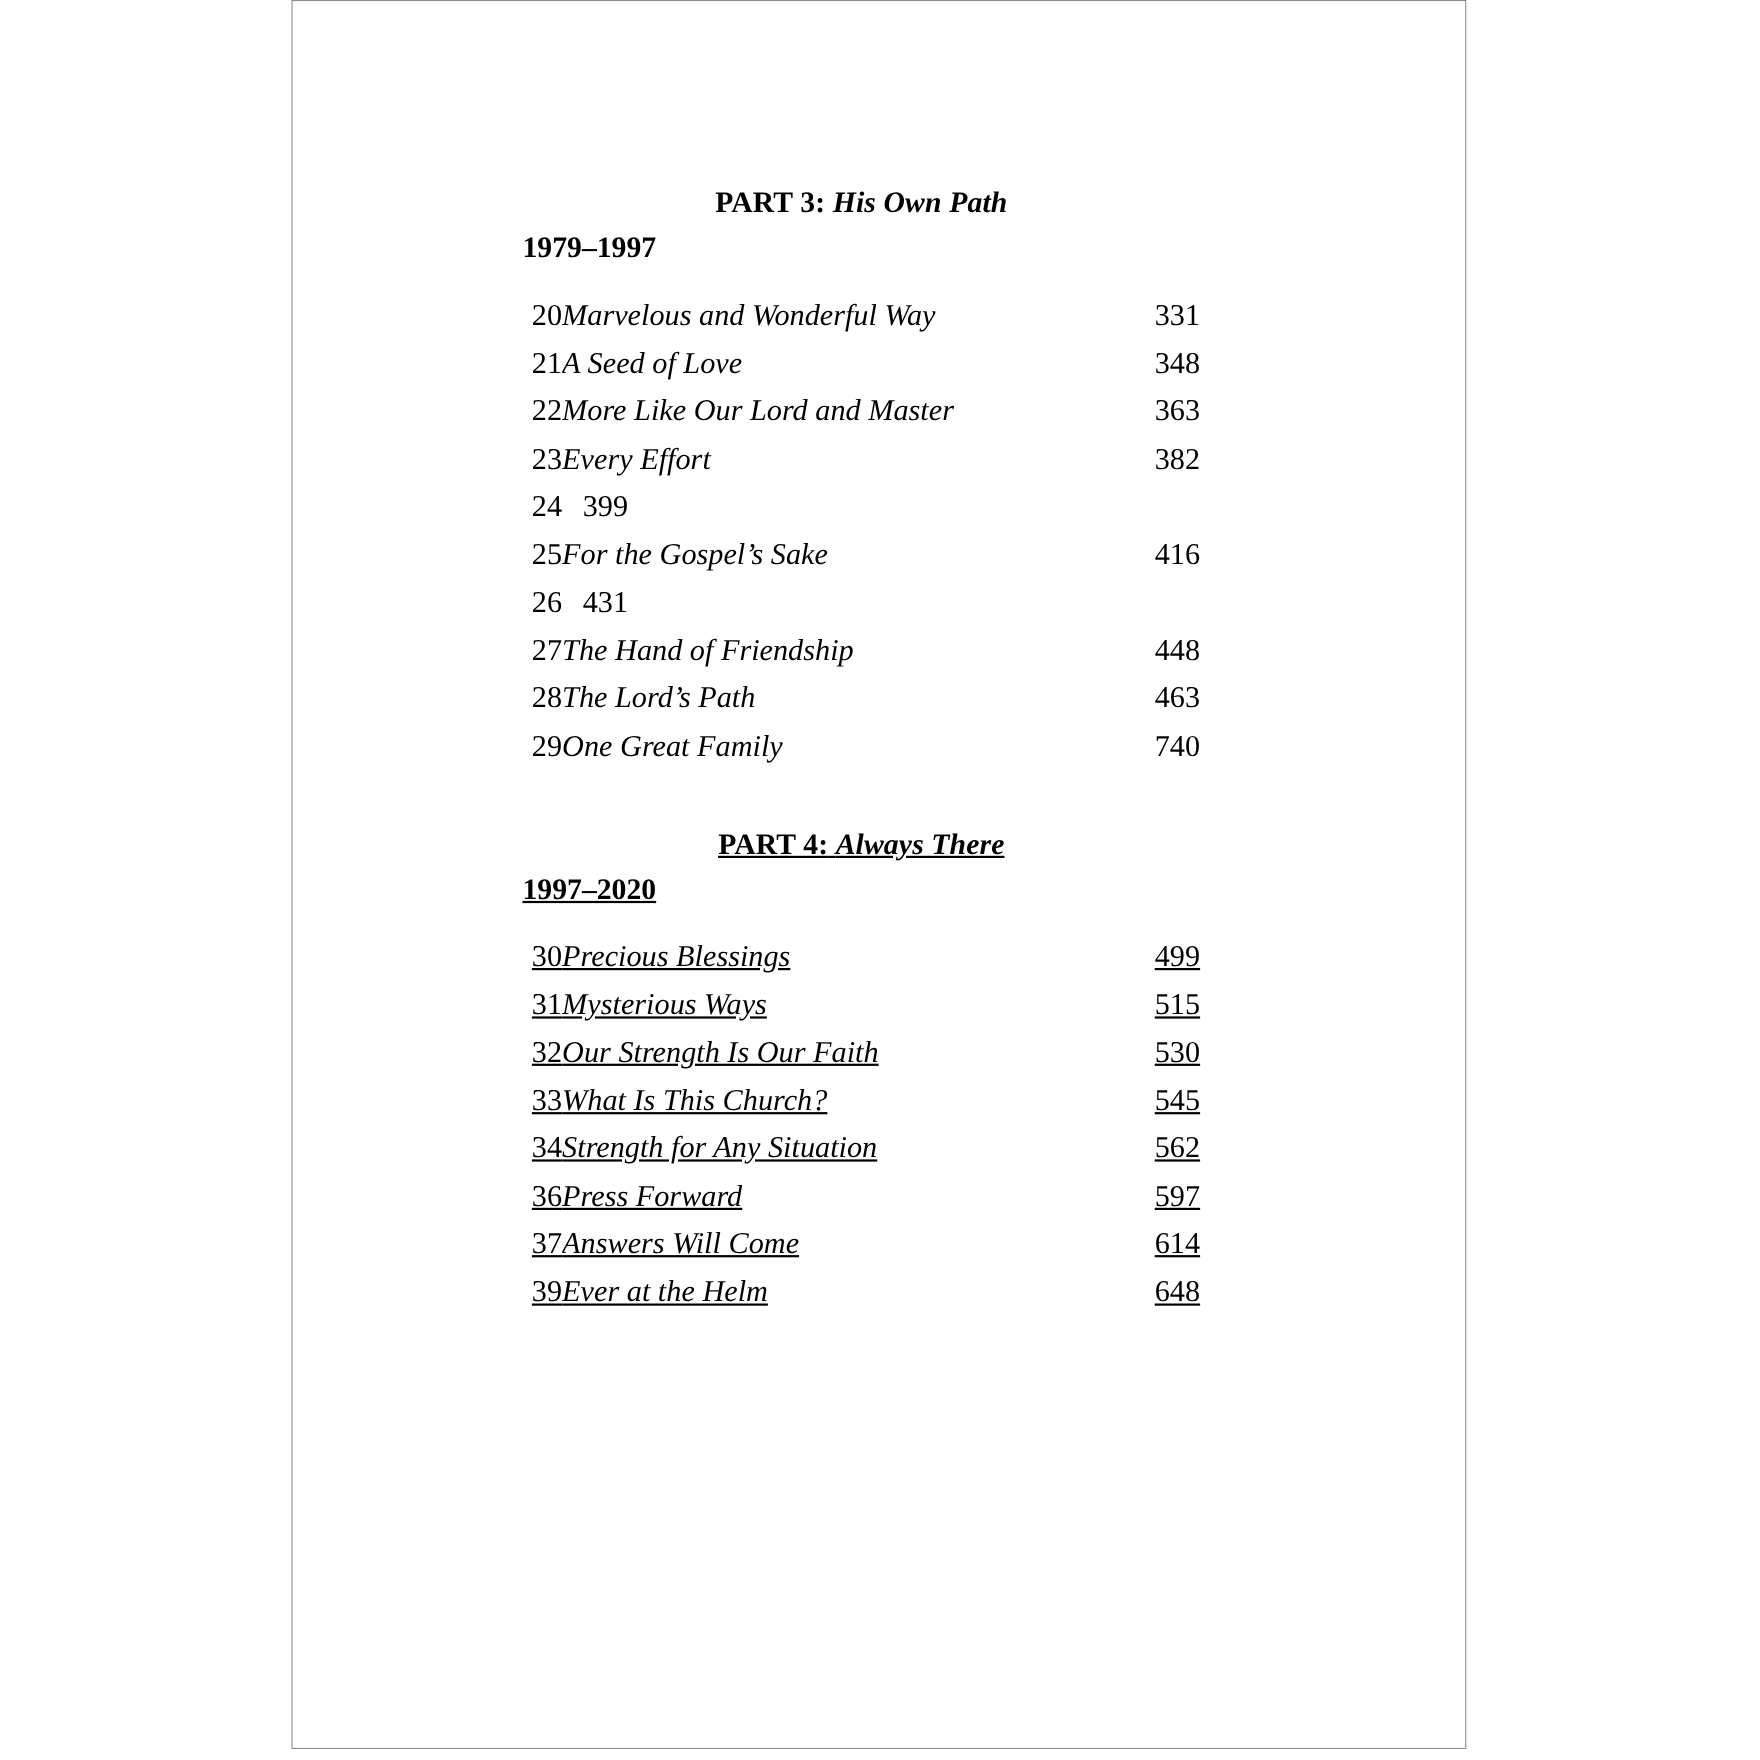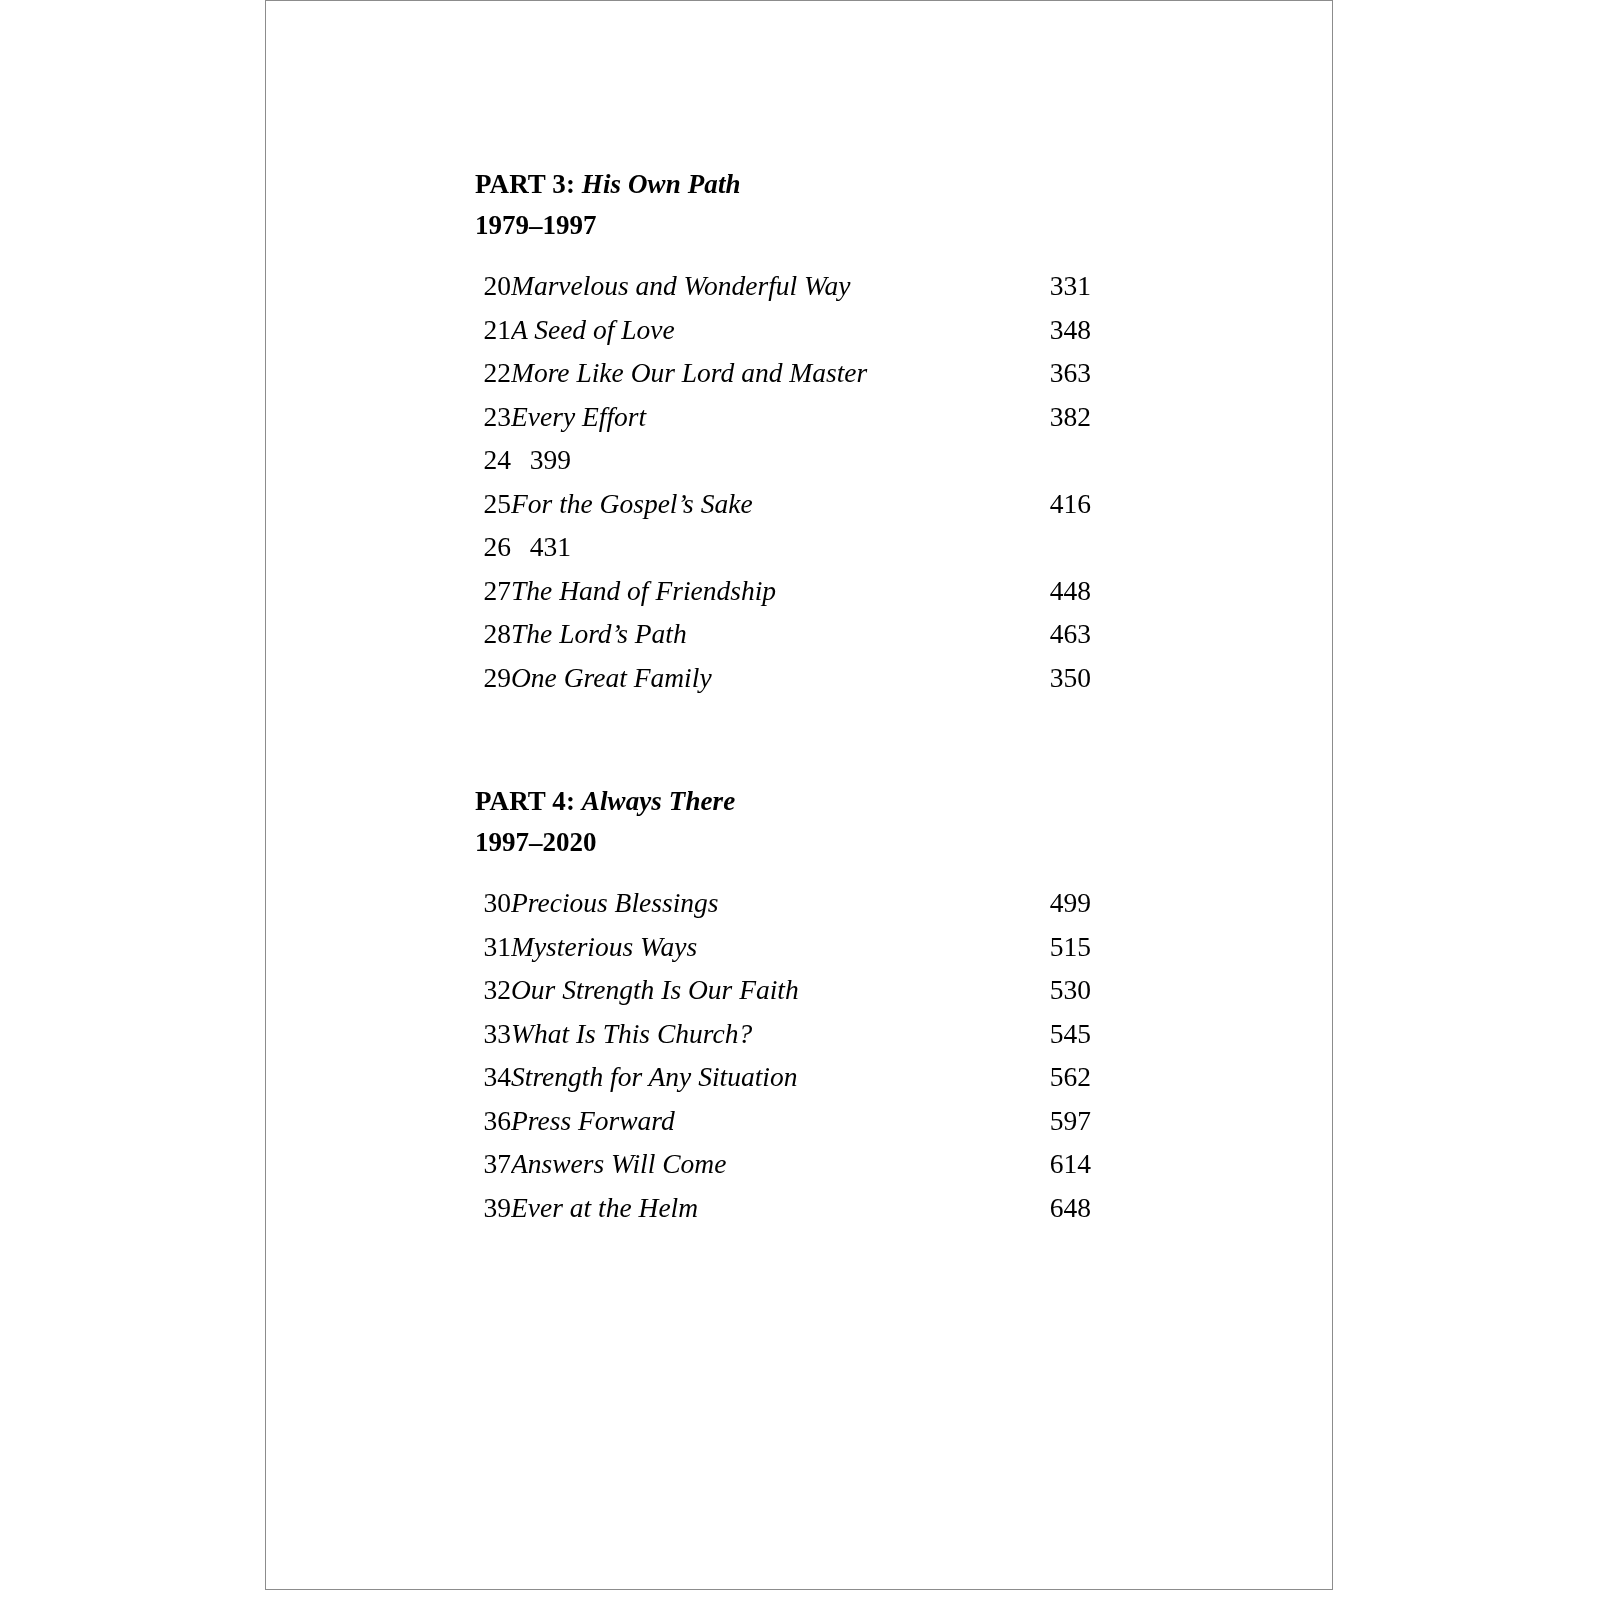--- a/index.html
+++ b/index.html
@@ -40,6 +40,7 @@
   .part-section.second { margin-top: 89px; }
 
   .part-heading {
+    text-align: center;
     font-size: 27px;
     font-weight: bold;
     letter-spacing: 0.1px;

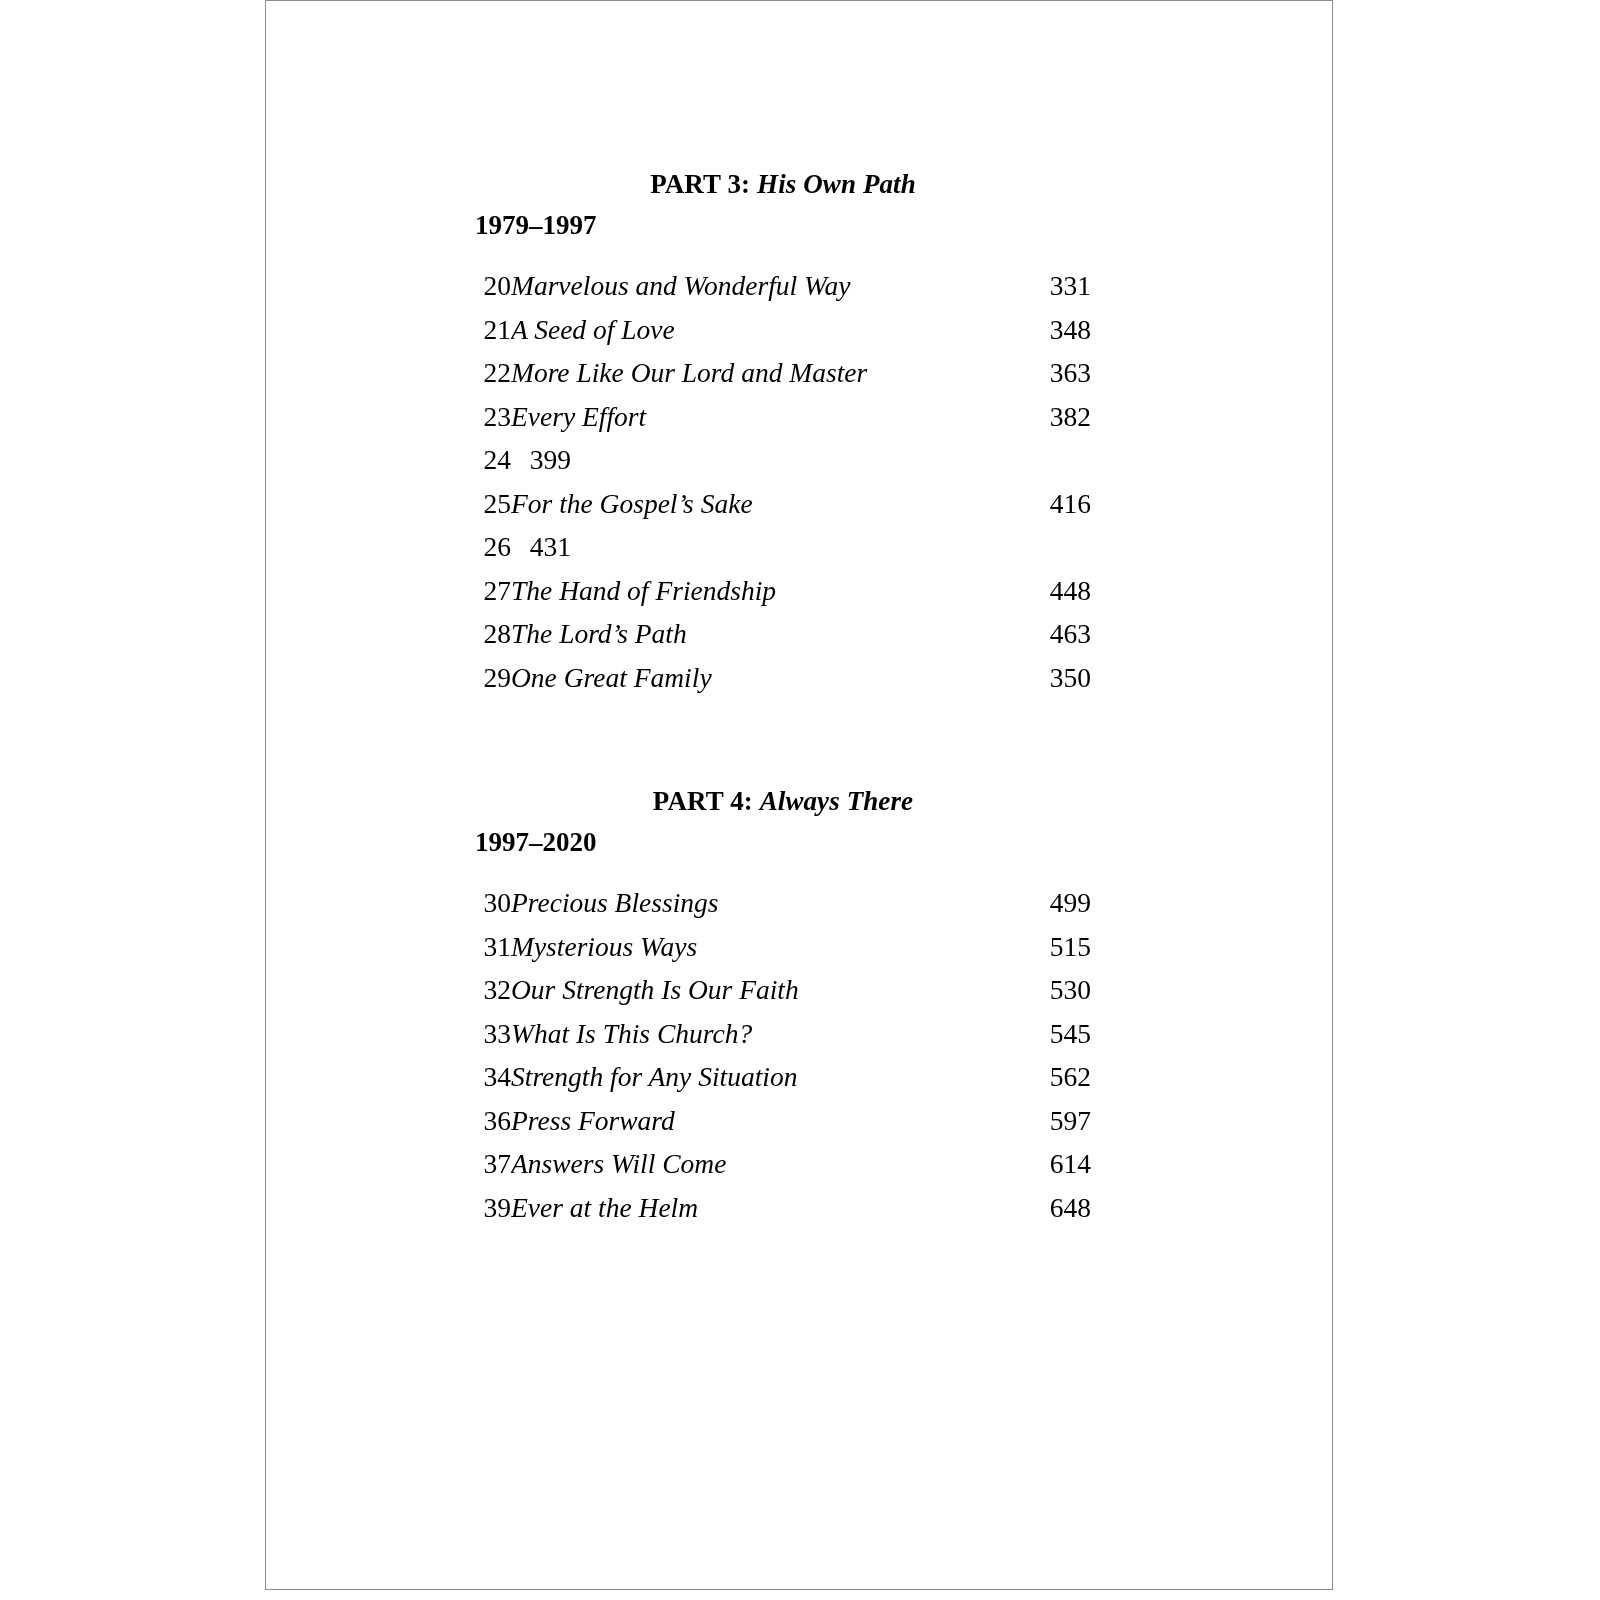--- a/index.html
+++ b/index.html
@@ -151,7 +151,7 @@
           <li class="entry-row">
             <span class="entry-number">29</span>
             <span class="entry-title">One Great Family</span>
-            <span class="entry-page">350</span>
+            <span class="entry-page">740</span>
           </li>
         </ul>
       </div>

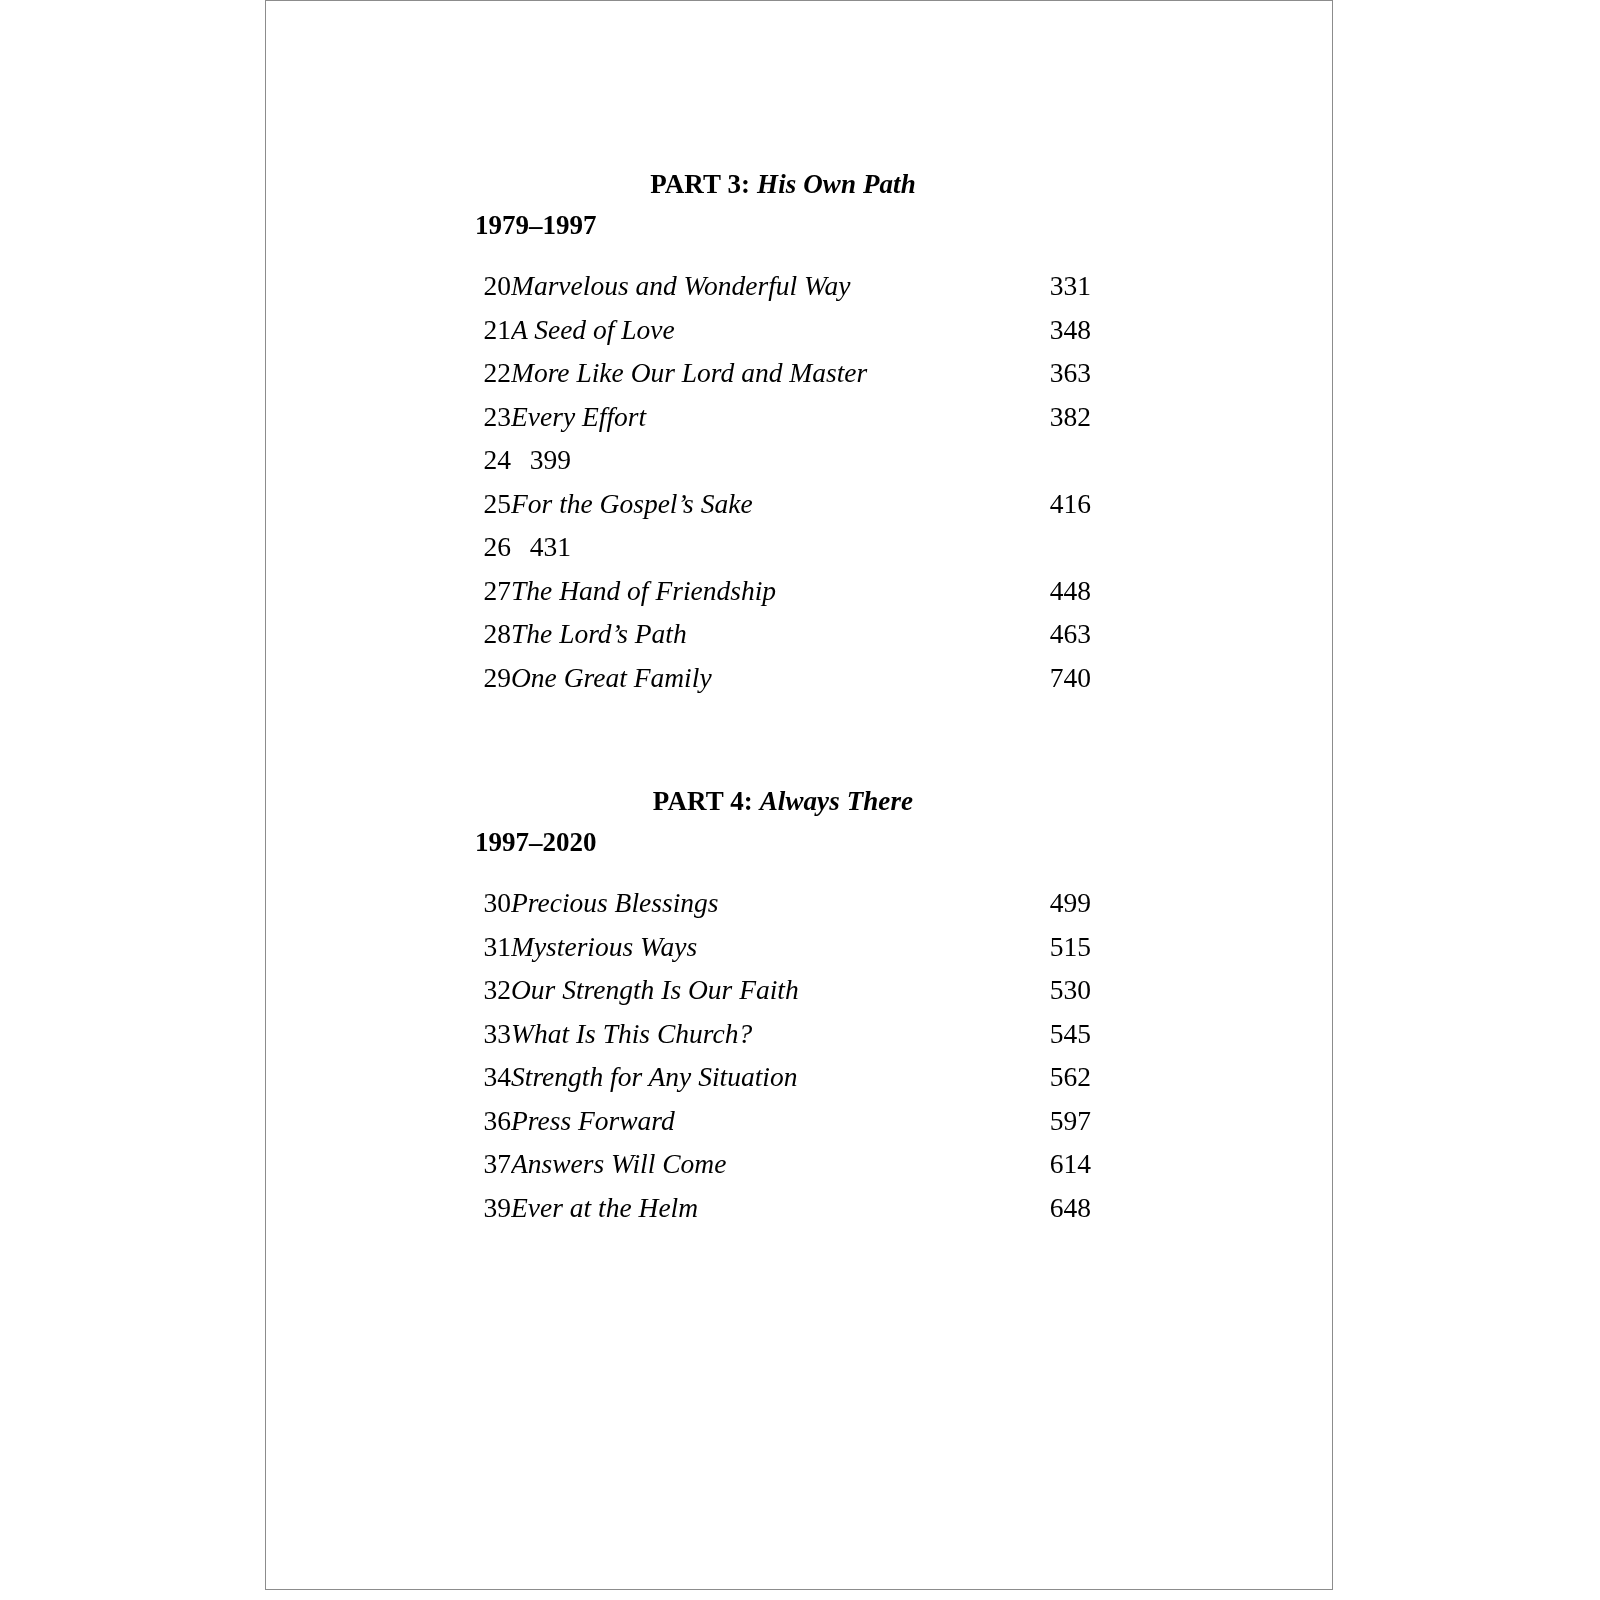--- a/index.html
+++ b/index.html
@@ -37,7 +37,7 @@
 
   
   .part-section { }
-  .part-section.second { margin-top: 89px; }
+  .part-section.second { margin-top: 55px; text-decoration: underline; }
 
   .part-heading {
     text-align: center;

